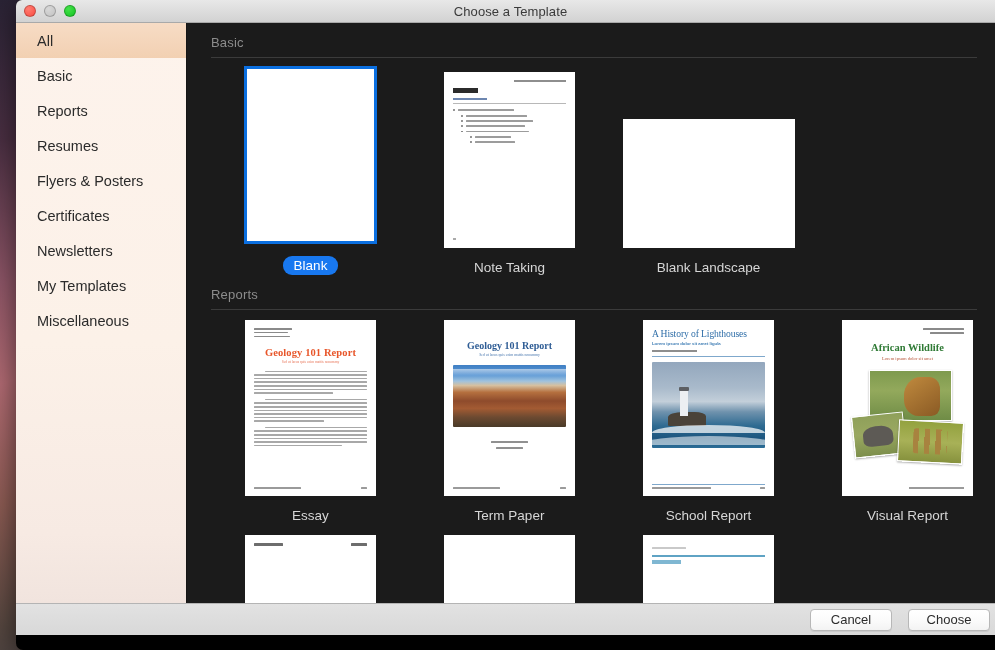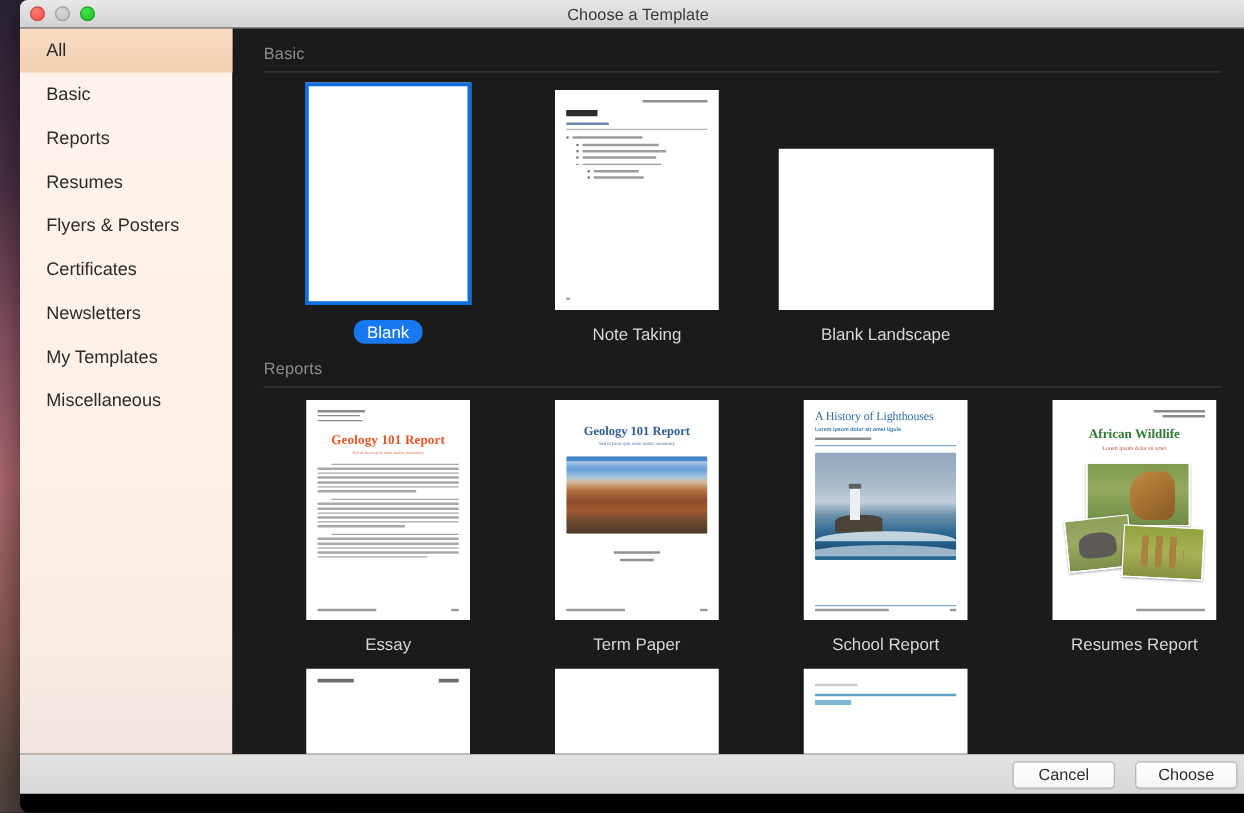--- a/index.html
+++ b/index.html
@@ -538,7 +538,7 @@
               </div>
             </div>
           </div>
-          <div class="label">Resumes Report</div>
+          <div class="label">Visual Report</div>
         </div>
       </div>
 

